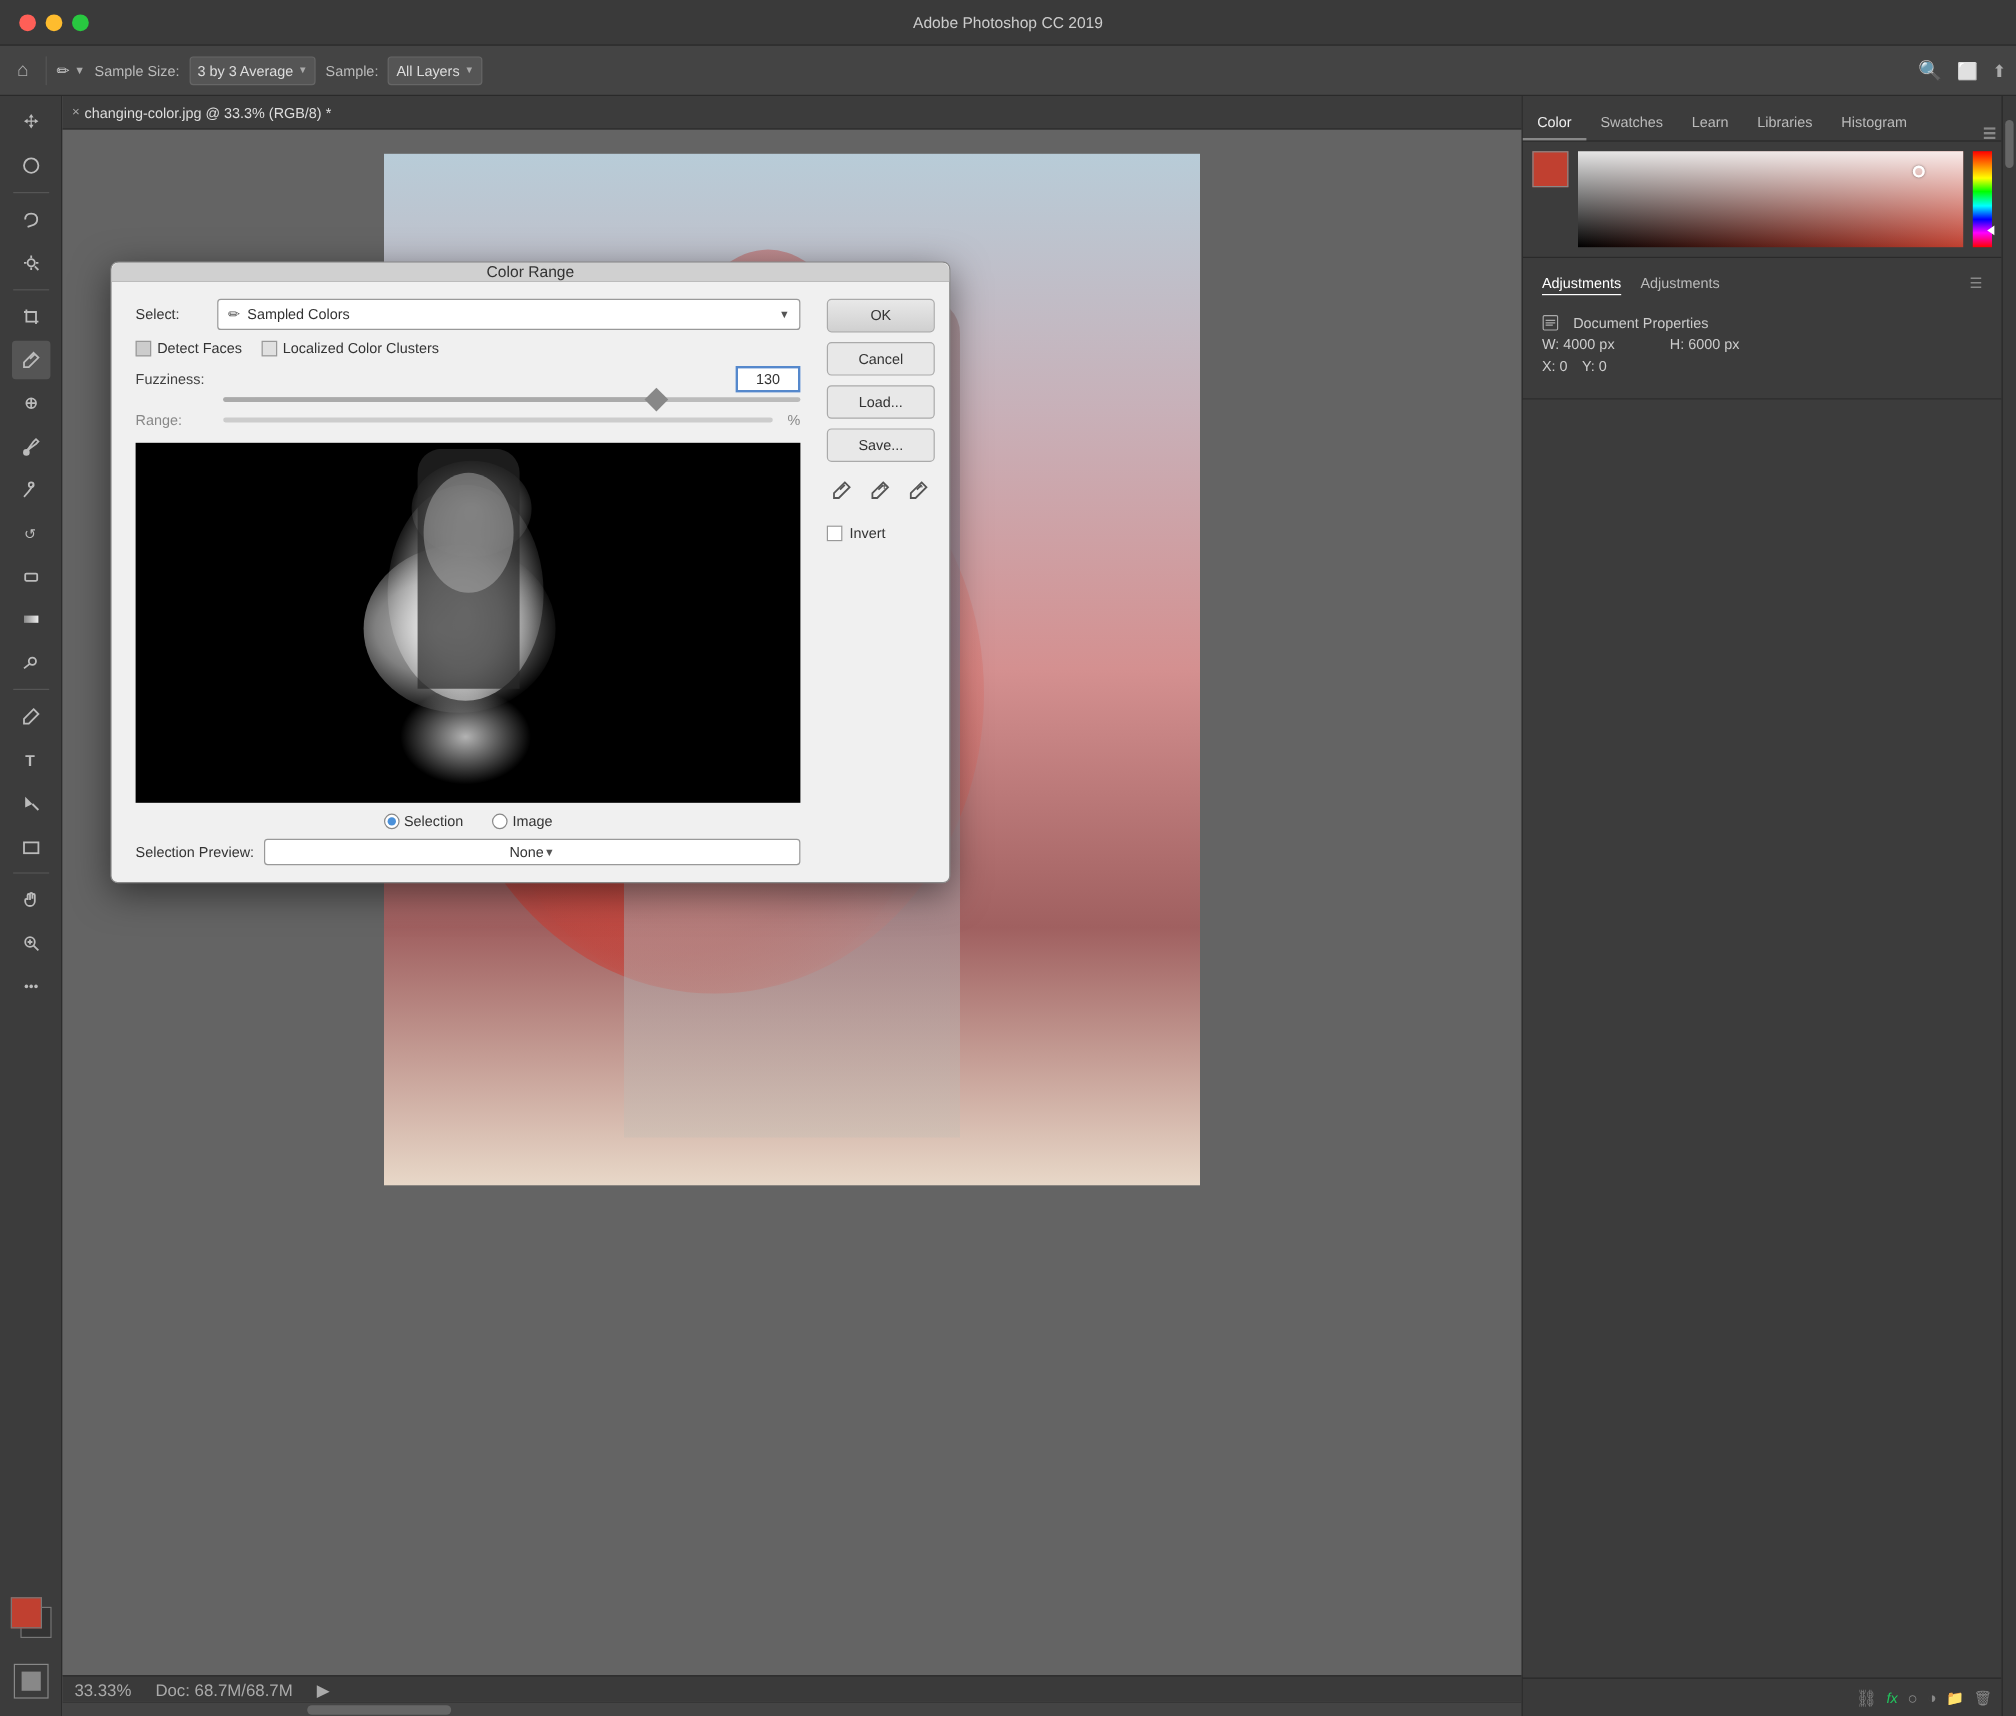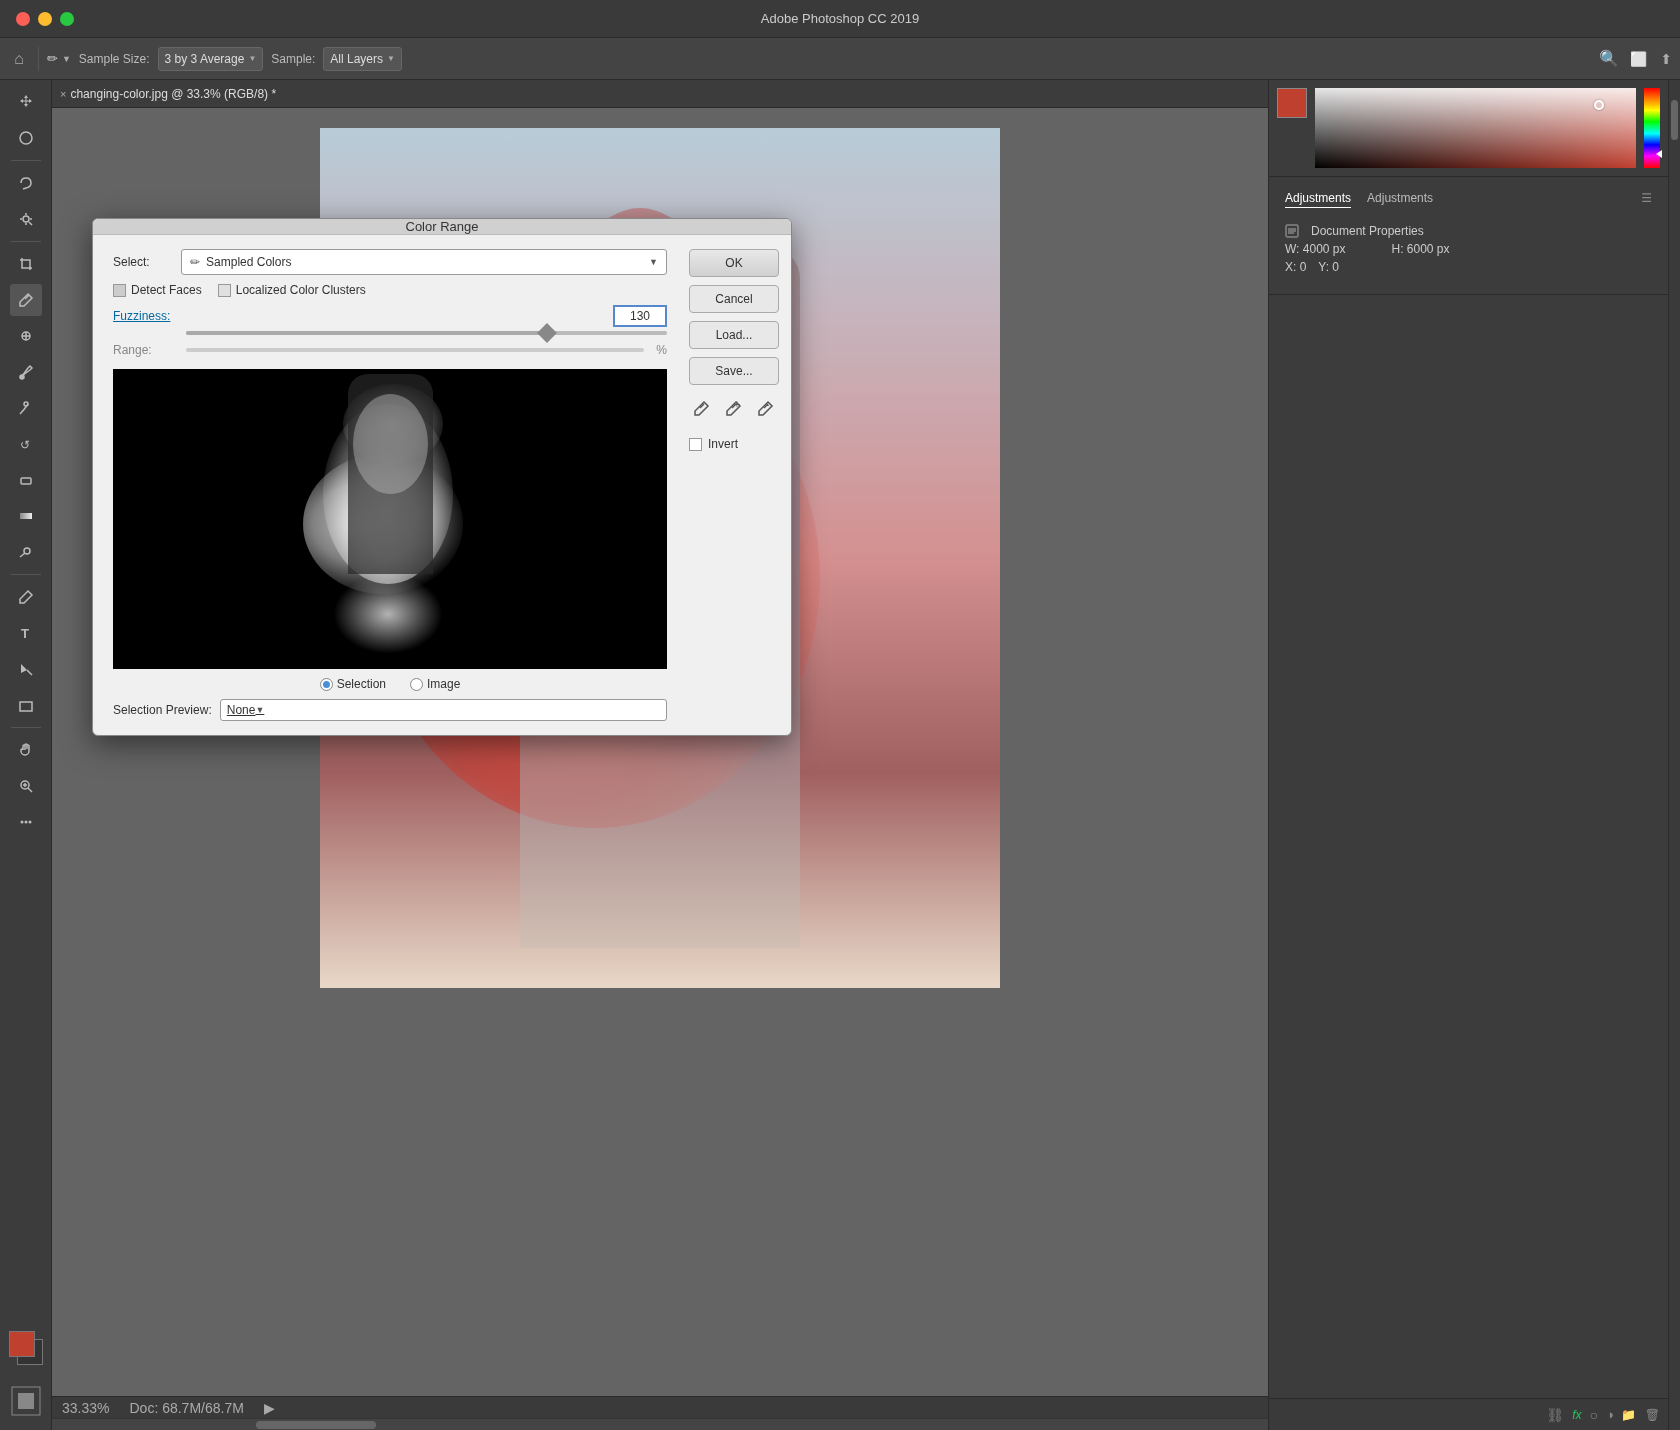--- a/index.html
+++ b/index.html
@@ -866,6 +866,30 @@
 
   <div class="right-panel">
 
+    <div class="panel-tabs">
+      <div class="panel-tab active">
+        <span>Color</span>
+      </div>
+      <div class="panel-tab">
+        <span>Swatches</span>
+      </div>
+      <div class="panel-tab">
+        <span>Learn</span>
+      </div>
+      <div class="panel-tab">
+        <span>Libraries</span>
+      </div>
+      <div class="panel-tab">
+        <span>Histogram</span>
+      </div>
+      <div style="margin-left:auto;width:12px;height:12px;display:flex;align-items:center;justify-content:center;margin-right:4px;">
+        <svg width="10" height="10" viewBox="0 0 10 10" fill="#888">
+            <rect x="0" y="0" width="10" height="2"></rect>
+            <rect x="0" y="4" width="10" height="2"></rect>
+            <rect x="0" y="8" width="10" height="2"></rect>
+          </svg>
+      </div>
+    </div>
 
     <div class="color-panel">
       <div class="color-picker-area">

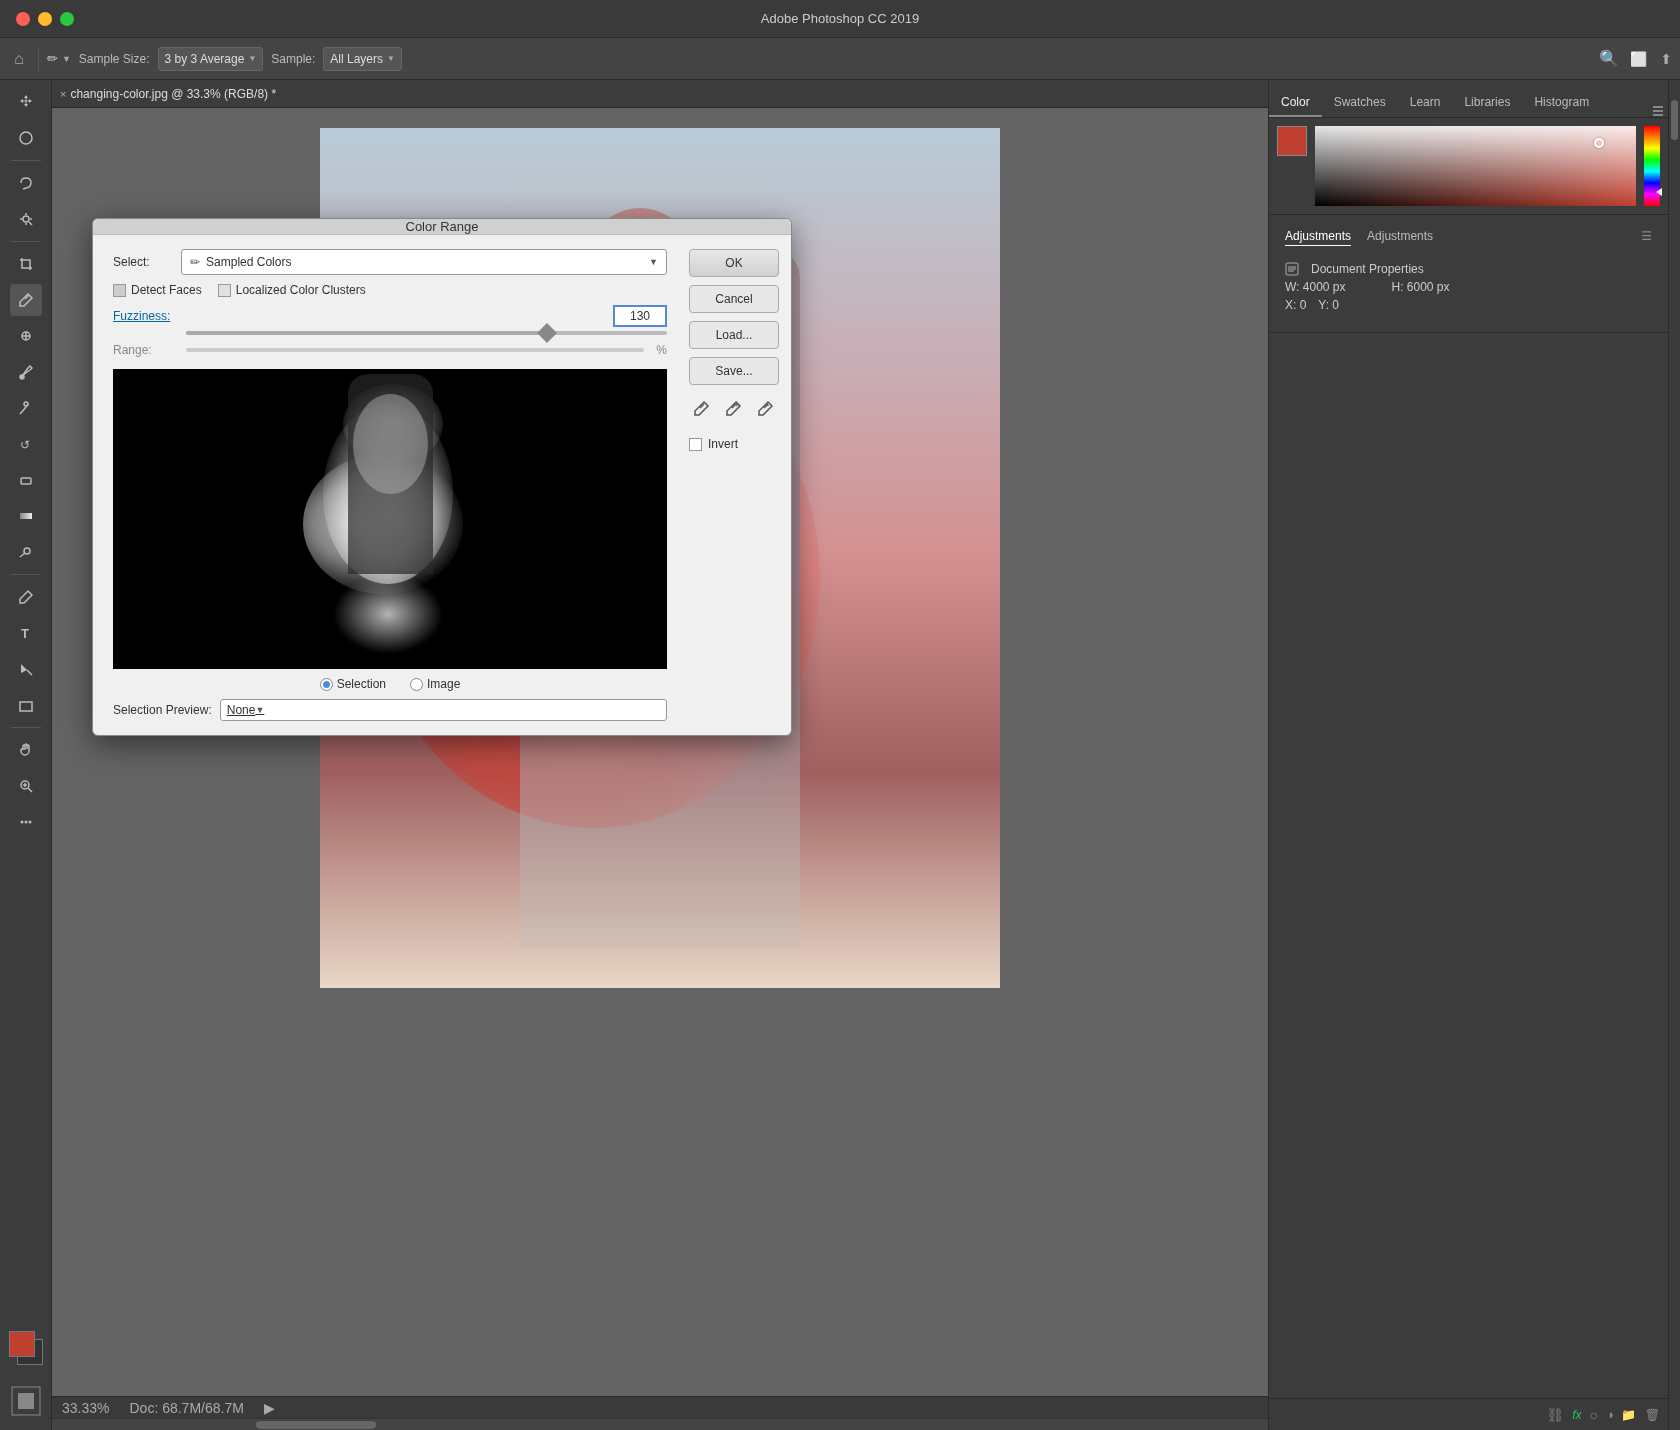--- a/index.html
+++ b/index.html
@@ -355,9 +355,8 @@
     }
     .fuzziness-label {
       font-size: 12px;
-      color: #0369a1;
+      color: #404040;
       min-width: 65px;
-      text-decoration: underline;
     }
     .fuzziness-input {
       width: 38px;

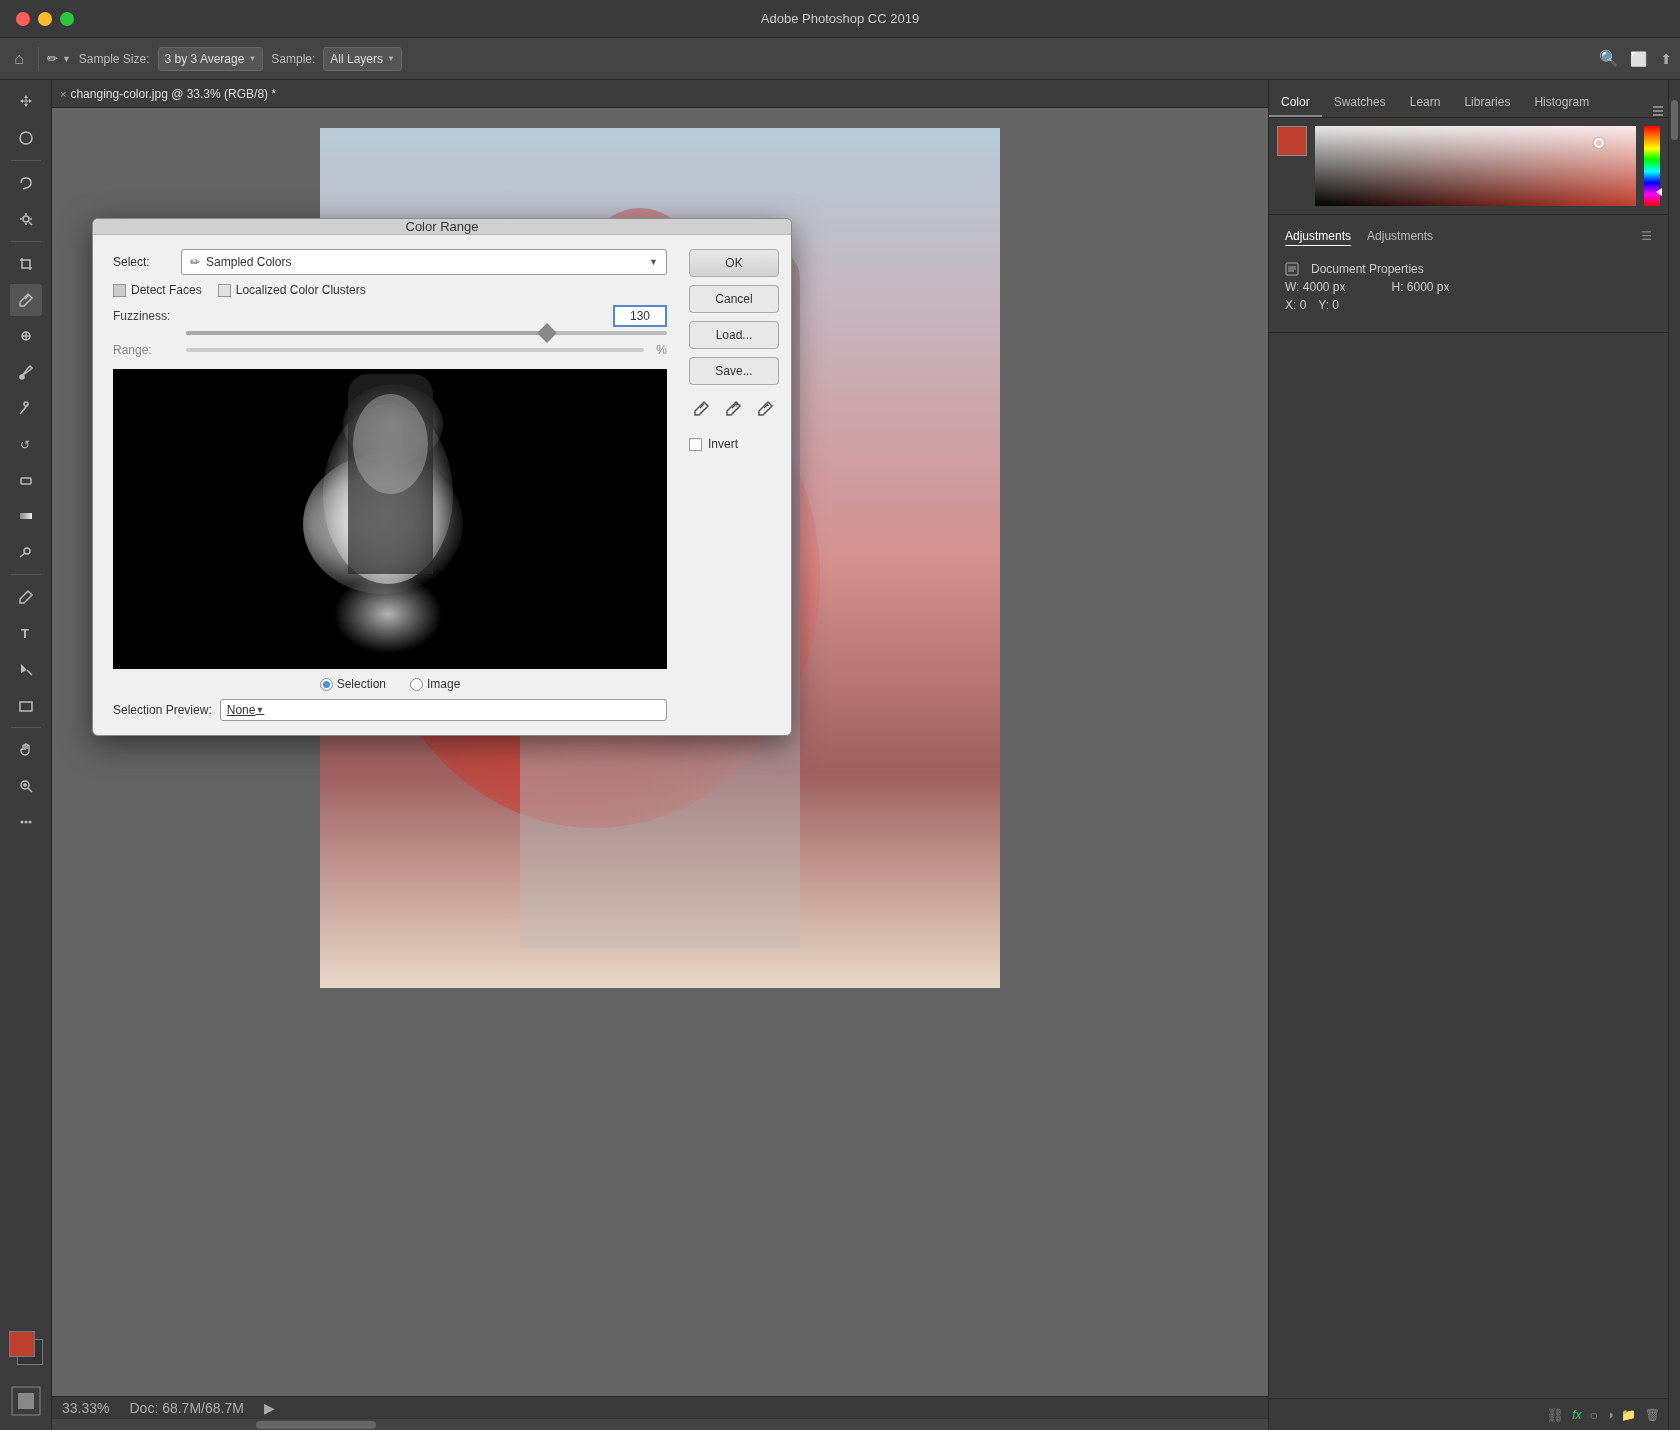--- a/index.html
+++ b/index.html
@@ -460,9 +460,8 @@
       color: #333;
       display: flex;
       align-items: center;
-      justify-content: flex-start;
+      justify-content: center;
       padding: 0 6px;
-      text-decoration: underline;
     }
     .picker-icons {
       display: flex;

